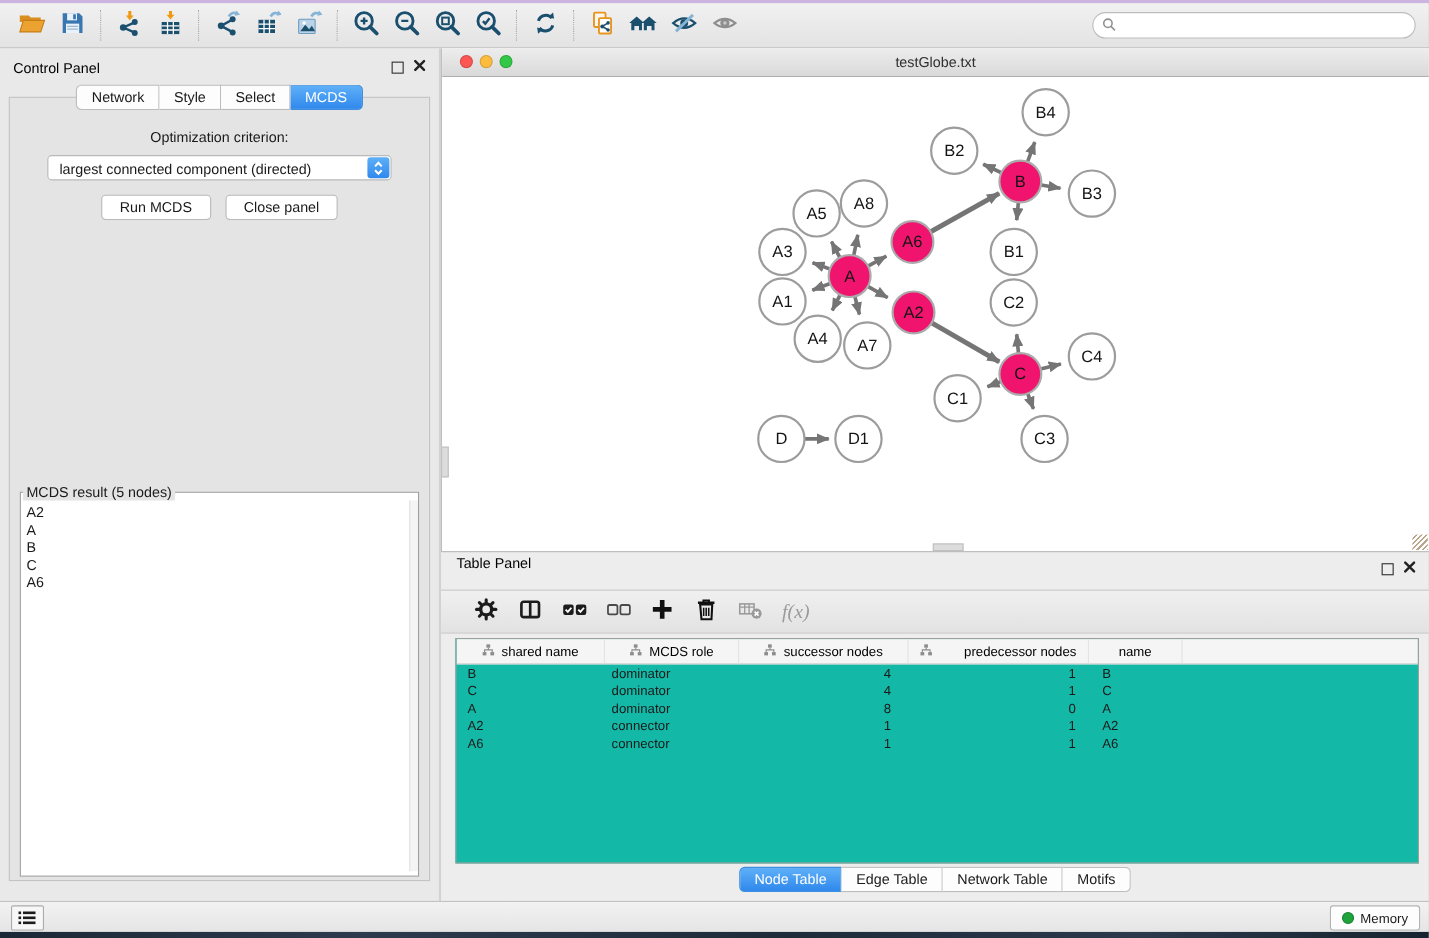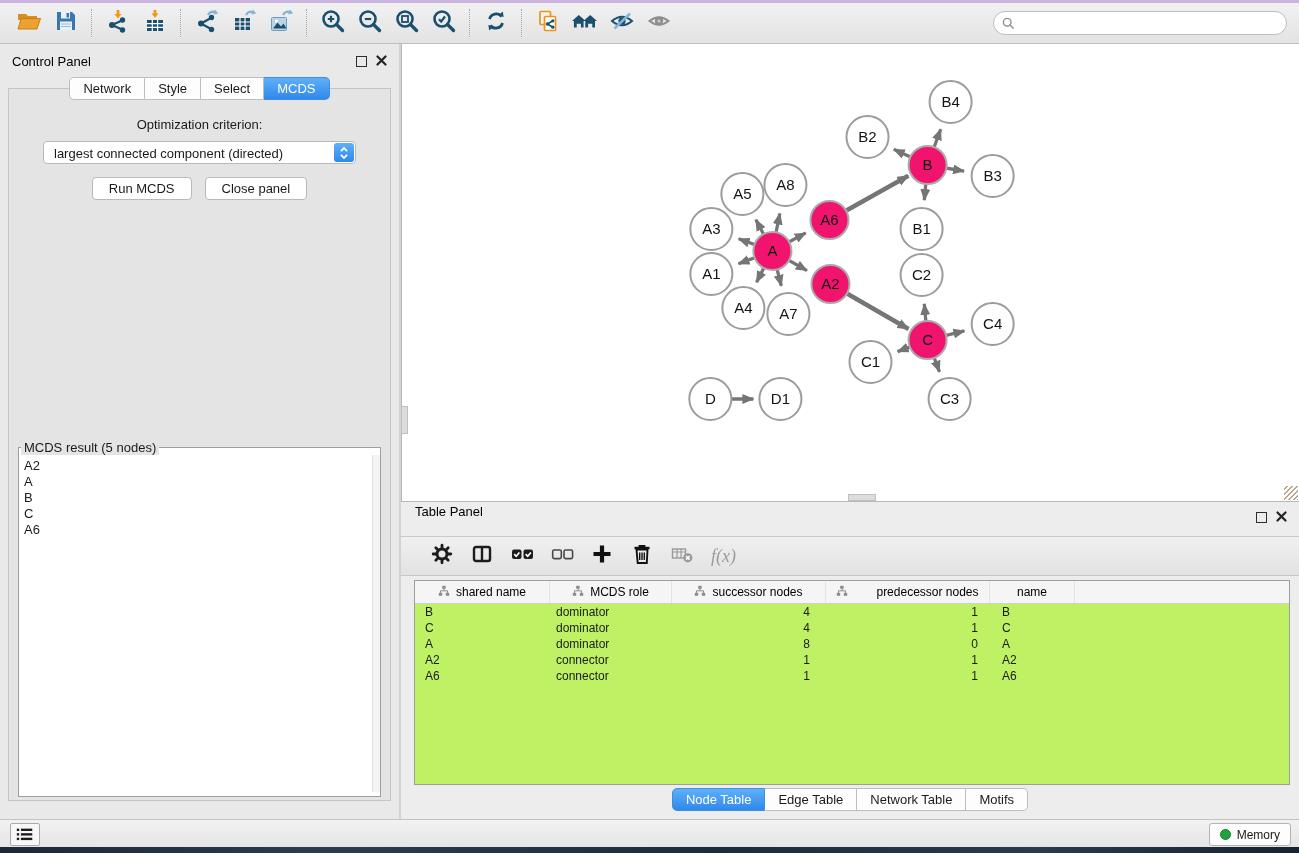--- a/index.html
+++ b/index.html
@@ -299,6 +299,14 @@
     <div class="right-col">
 
       <div class="network-window">
+        <div class="nw-titlebar">
+          <div class="nw-traffic">
+            <span class="tl red"></span>
+            <span class="tl yellow"></span>
+            <span class="tl green"></span>
+          </div>
+          <div class="title">testGlobe.txt</div>
+        </div>
         <div class="nw-canvas" id="graph-container">
             <svg width="100%" height="100%" viewBox="0 0 896 431" preserveAspectRatio="none" style="display:block">
               <defs>

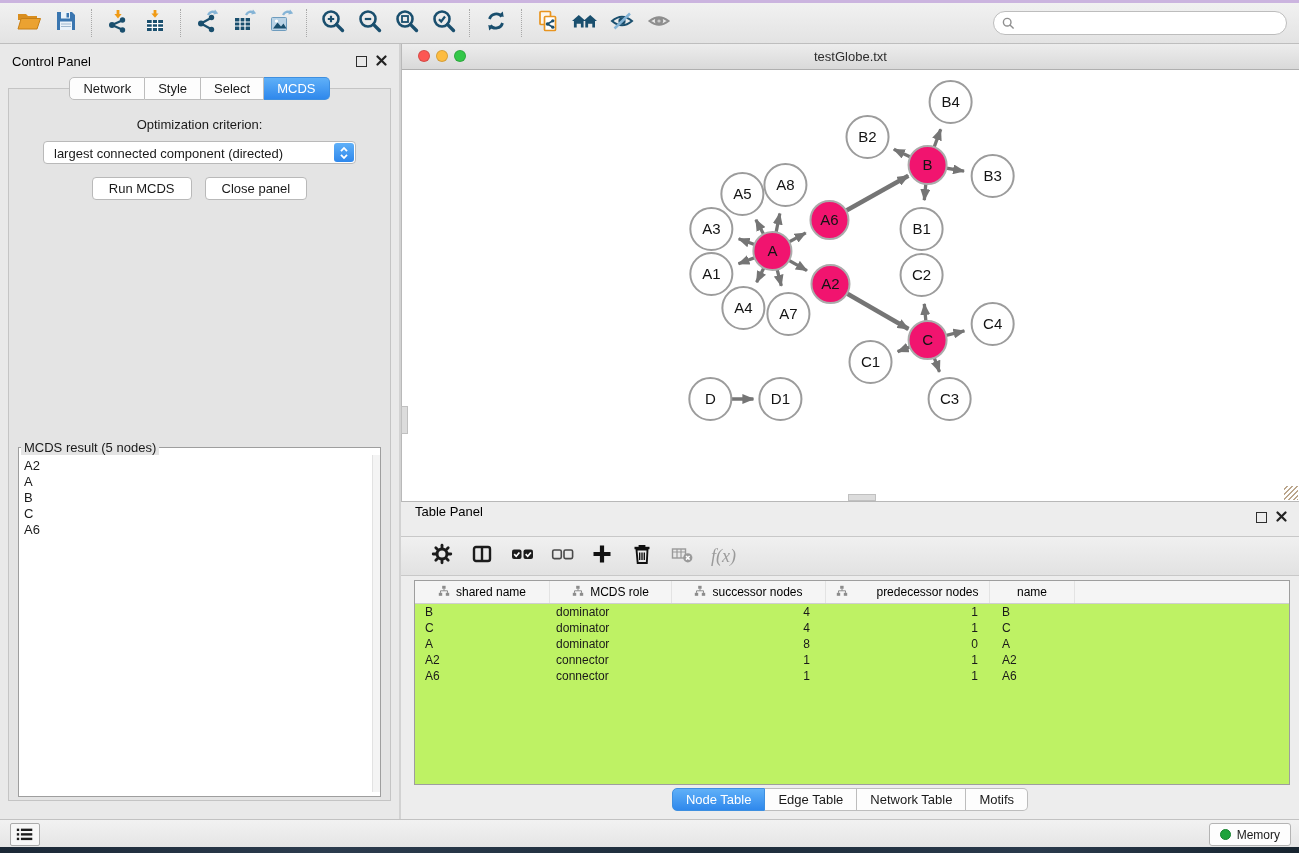--- a/index.html
+++ b/index.html
@@ -68,7 +68,7 @@
        padding-left:28px;gap:14px;}
   .tpicon{width:26px;height:26px;display:flex;align-items:center;justify-content:center;}
   .fx{font-family:"Liberation Serif",serif;font-style:italic;font-size:18px;color:#9A9A9A;padding-left:2px;}
-  .tp-table{position:absolute;left:13px;right:9px;top:78px;bottom:34px;background:#bef264;border:1px solid #9E9E9E;overflow:hidden;}
+  .tp-table{position:absolute;left:13px;right:9px;top:78px;bottom:34px;background:#14b8a6;border:1px solid #9E9E9E;overflow:hidden;}
   .thead{display:flex;height:22px;background:#F5F5F5;border-bottom:1px solid #CFCFCF;}
   .th{display:flex;align-items:center;justify-content:center;gap:6px;font-size:12px;color:#000;
       border-right:1px solid #E3E3E3;box-sizing:border-box;height:100%;}

